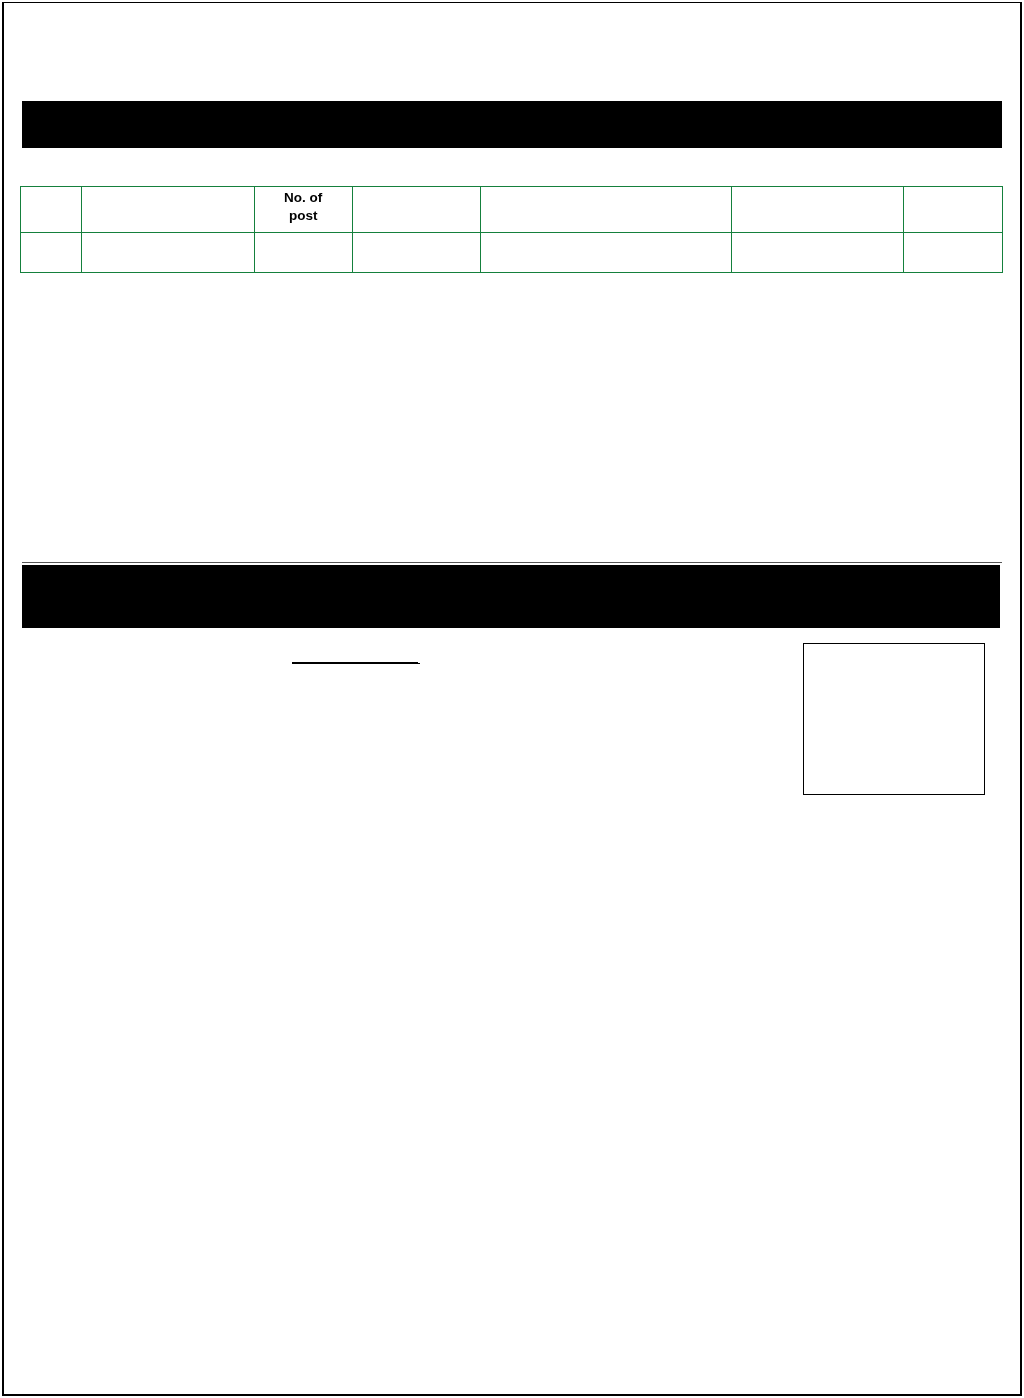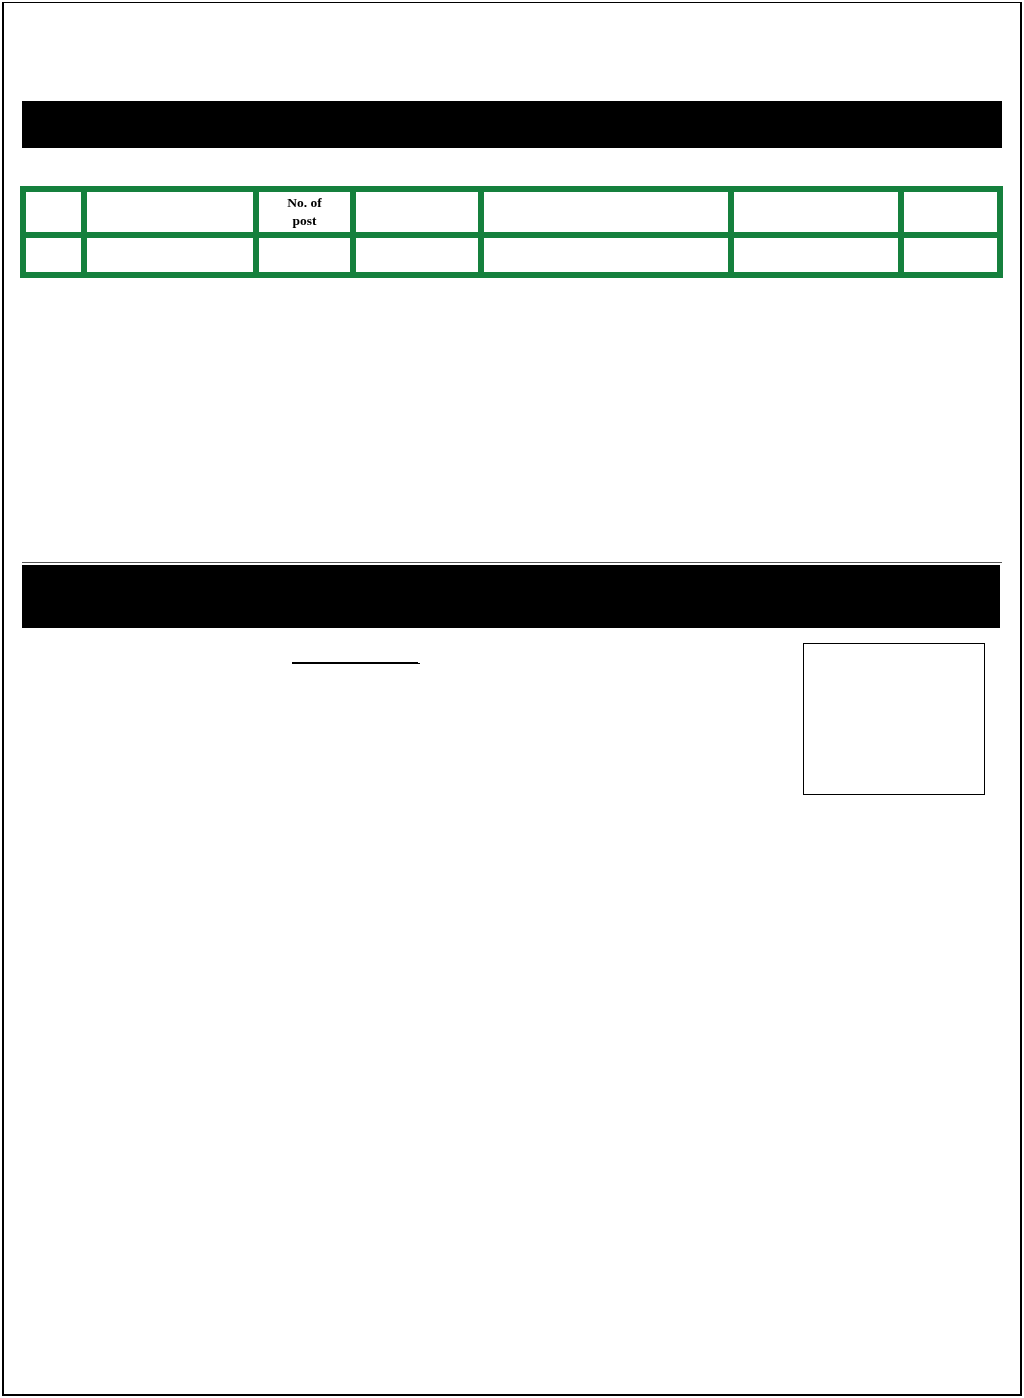--- a/index.html
+++ b/index.html
@@ -12,7 +12,7 @@
   .intro { position: absolute; left: 20px; top: 151px; width: 982px; font-size: 13.4px; line-height: 17.5px; text-align: justify; }
   table { border-collapse: collapse; }
   .vtable { position: absolute; left: 20px; top: 186px; width: 983px; font-size: 13.5px; }
-  .vtable td, .vtable th { border: 6px solid #15803d; vertical-align: top; padding: 2px 20px; font-family: Liberation Serif, serif; }
+  .vtable td, .vtable th { border: 1px solid #15803d; vertical-align: top; padding: 2px 20px; }
   .vtable th { font-weight: bold; height: 46px; line-height: 18px; }
   .vtable td { height: 40px; line-height: 17px; }
   .inst-title { position: absolute; left: 62px; top: 276px; font-weight: bold; font-size: 15.5px; text-decoration: underline; }

